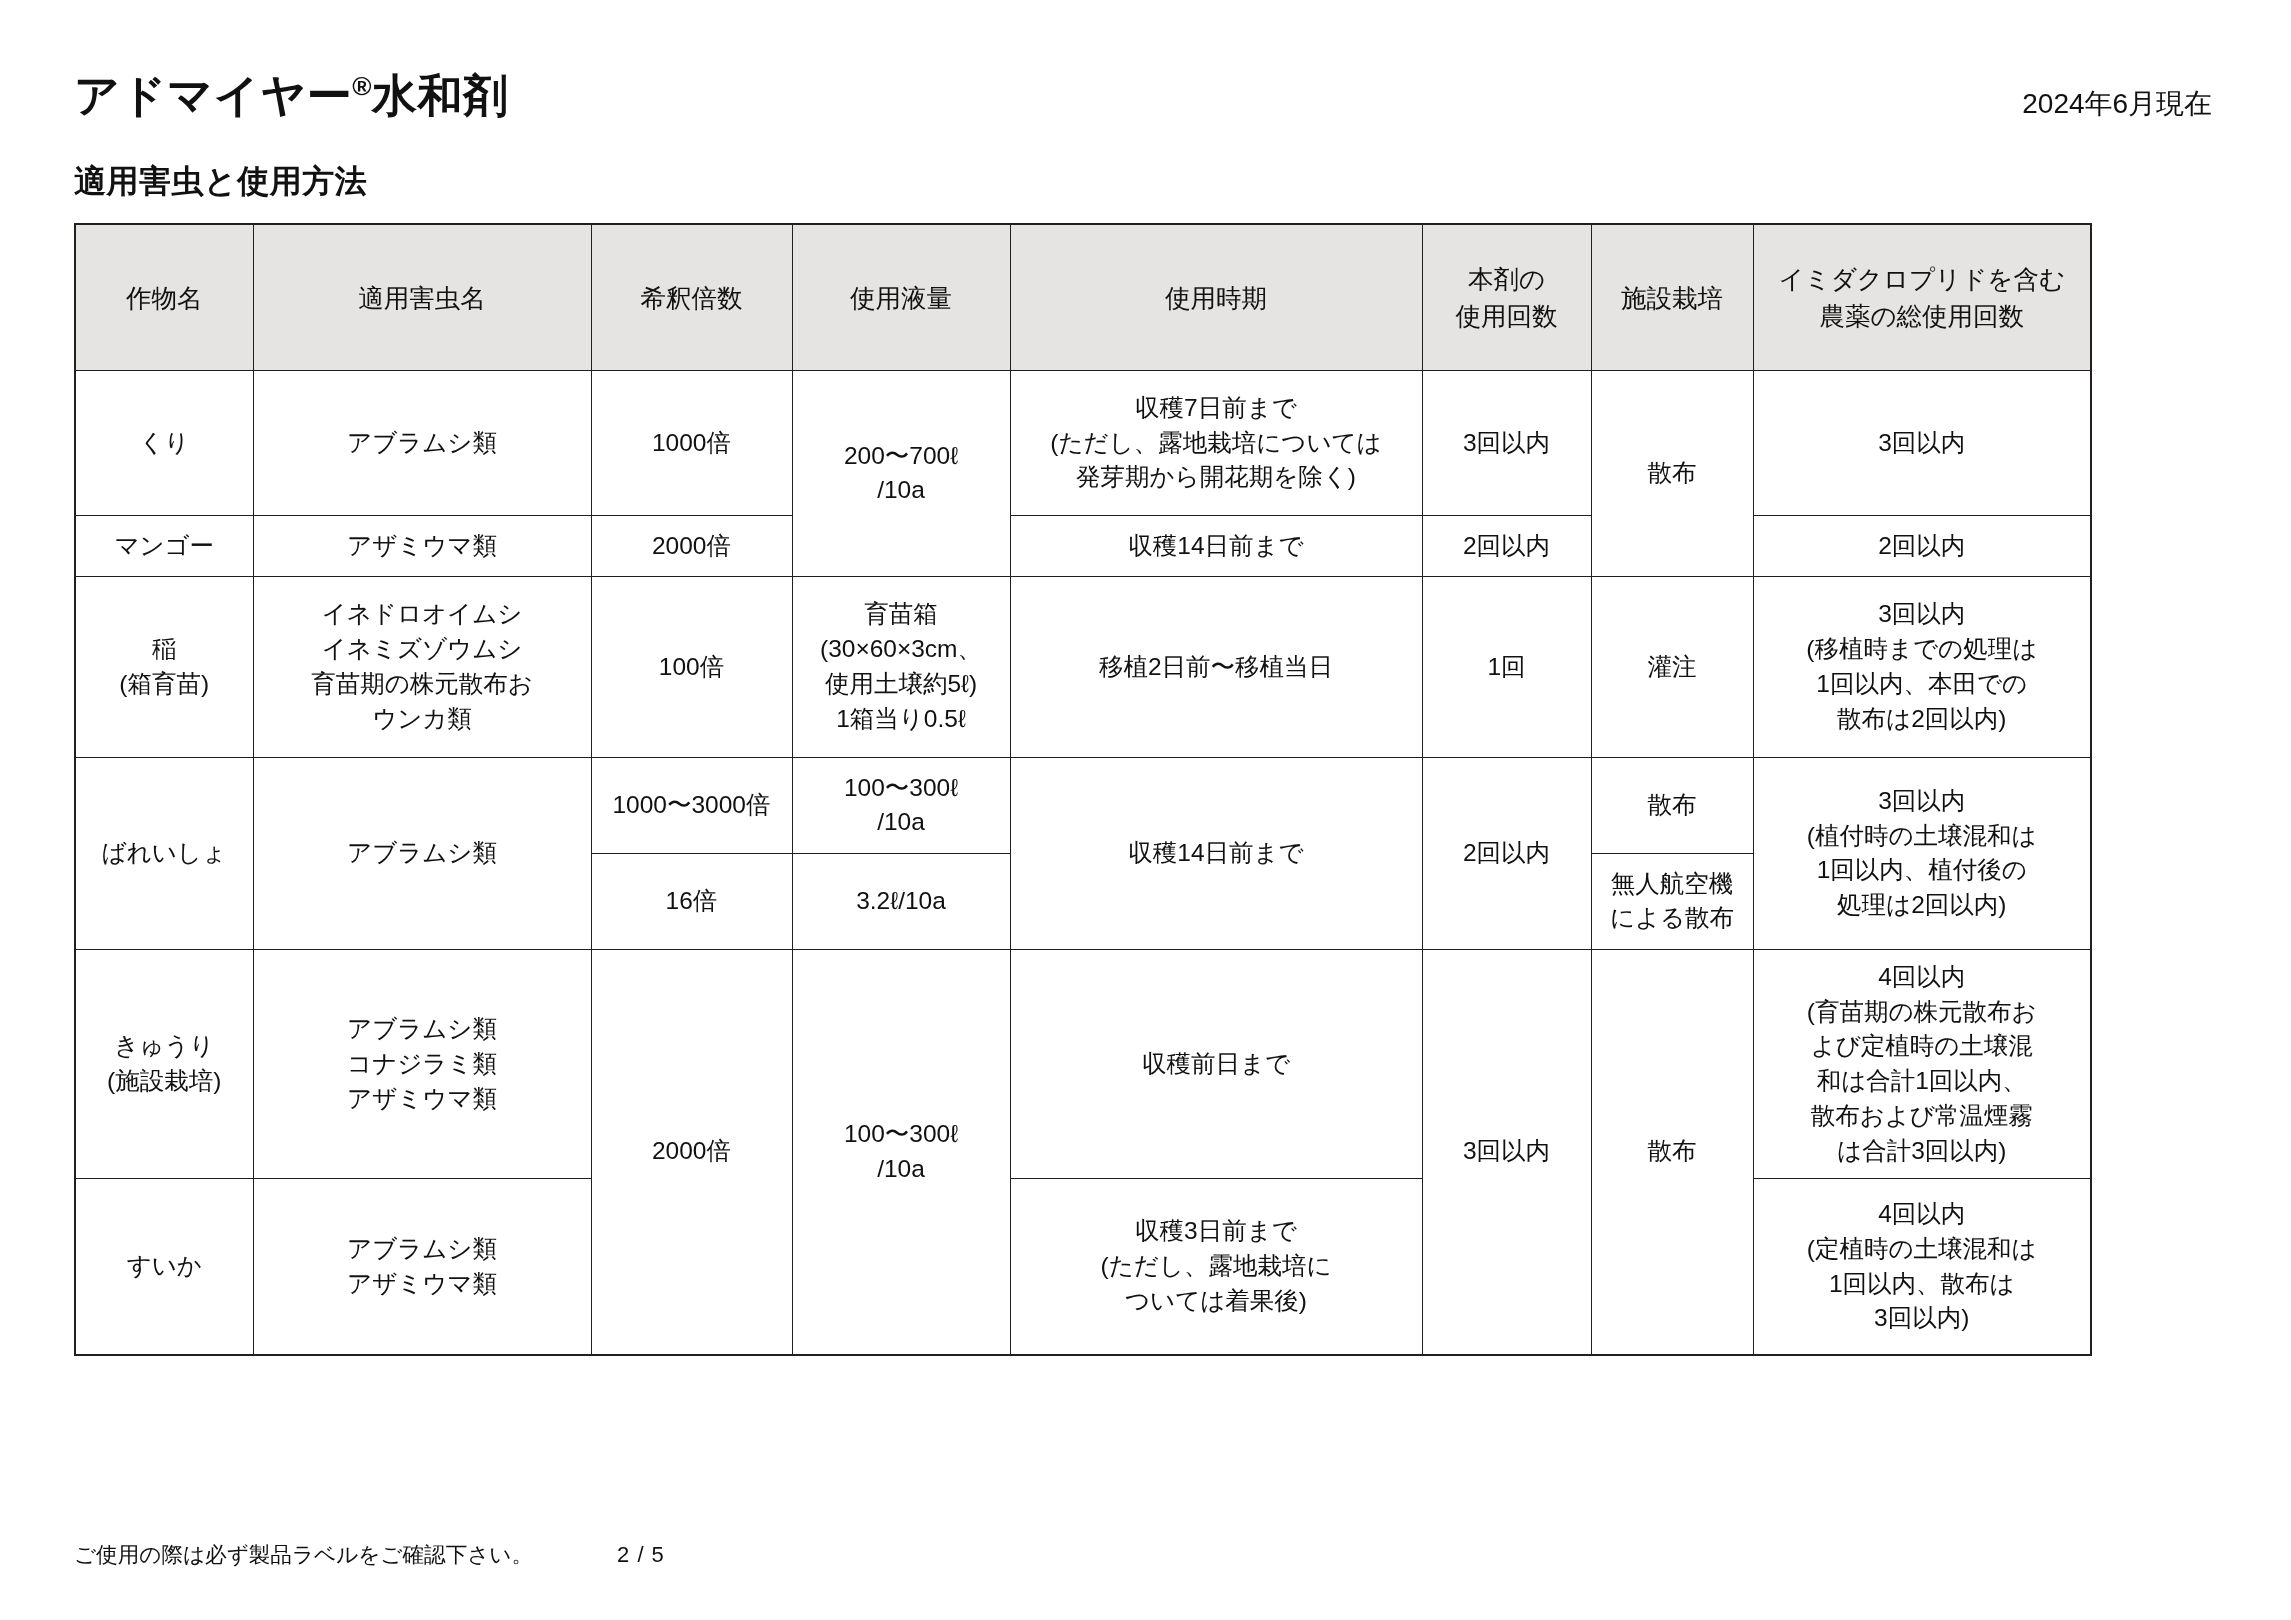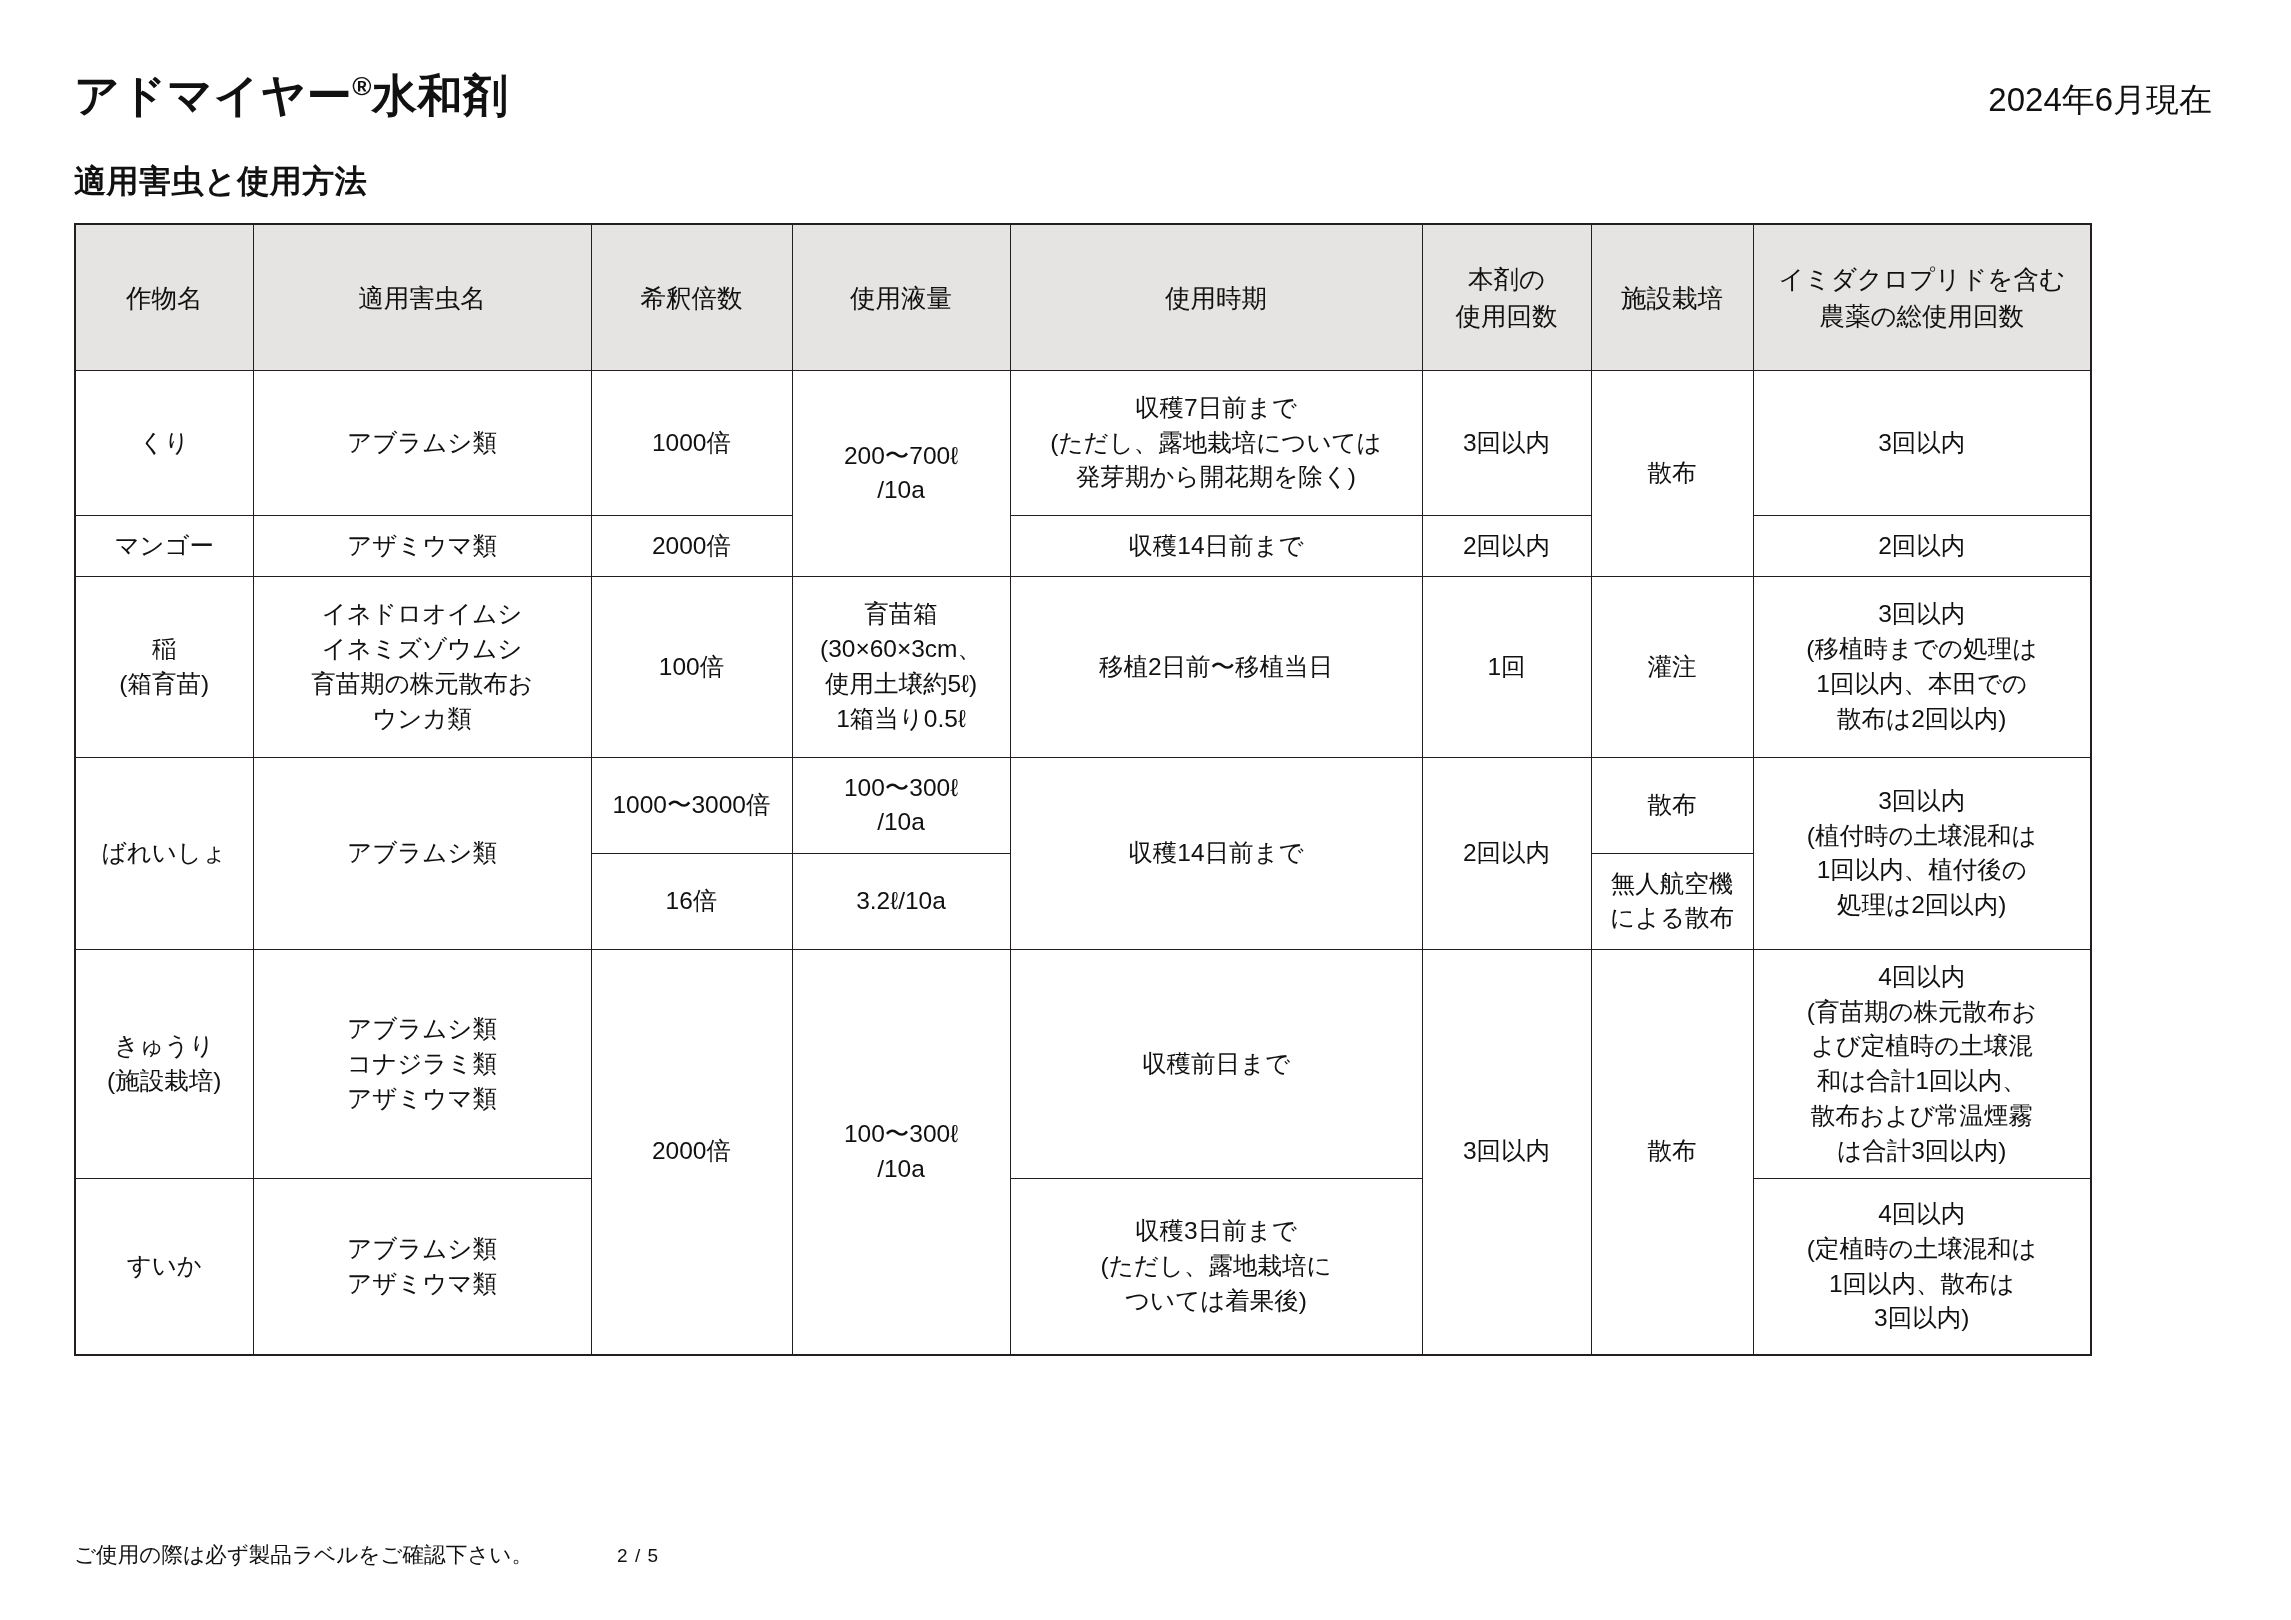--- a/index.html
+++ b/index.html
@@ -40,7 +40,7 @@
     font-weight: bold;
   }
   .doc-date {
-    font-size: 33px;
+    font-size: 28px;
     font-weight: normal;
     padding-right: 5.9px;
     margin-left: 32px;

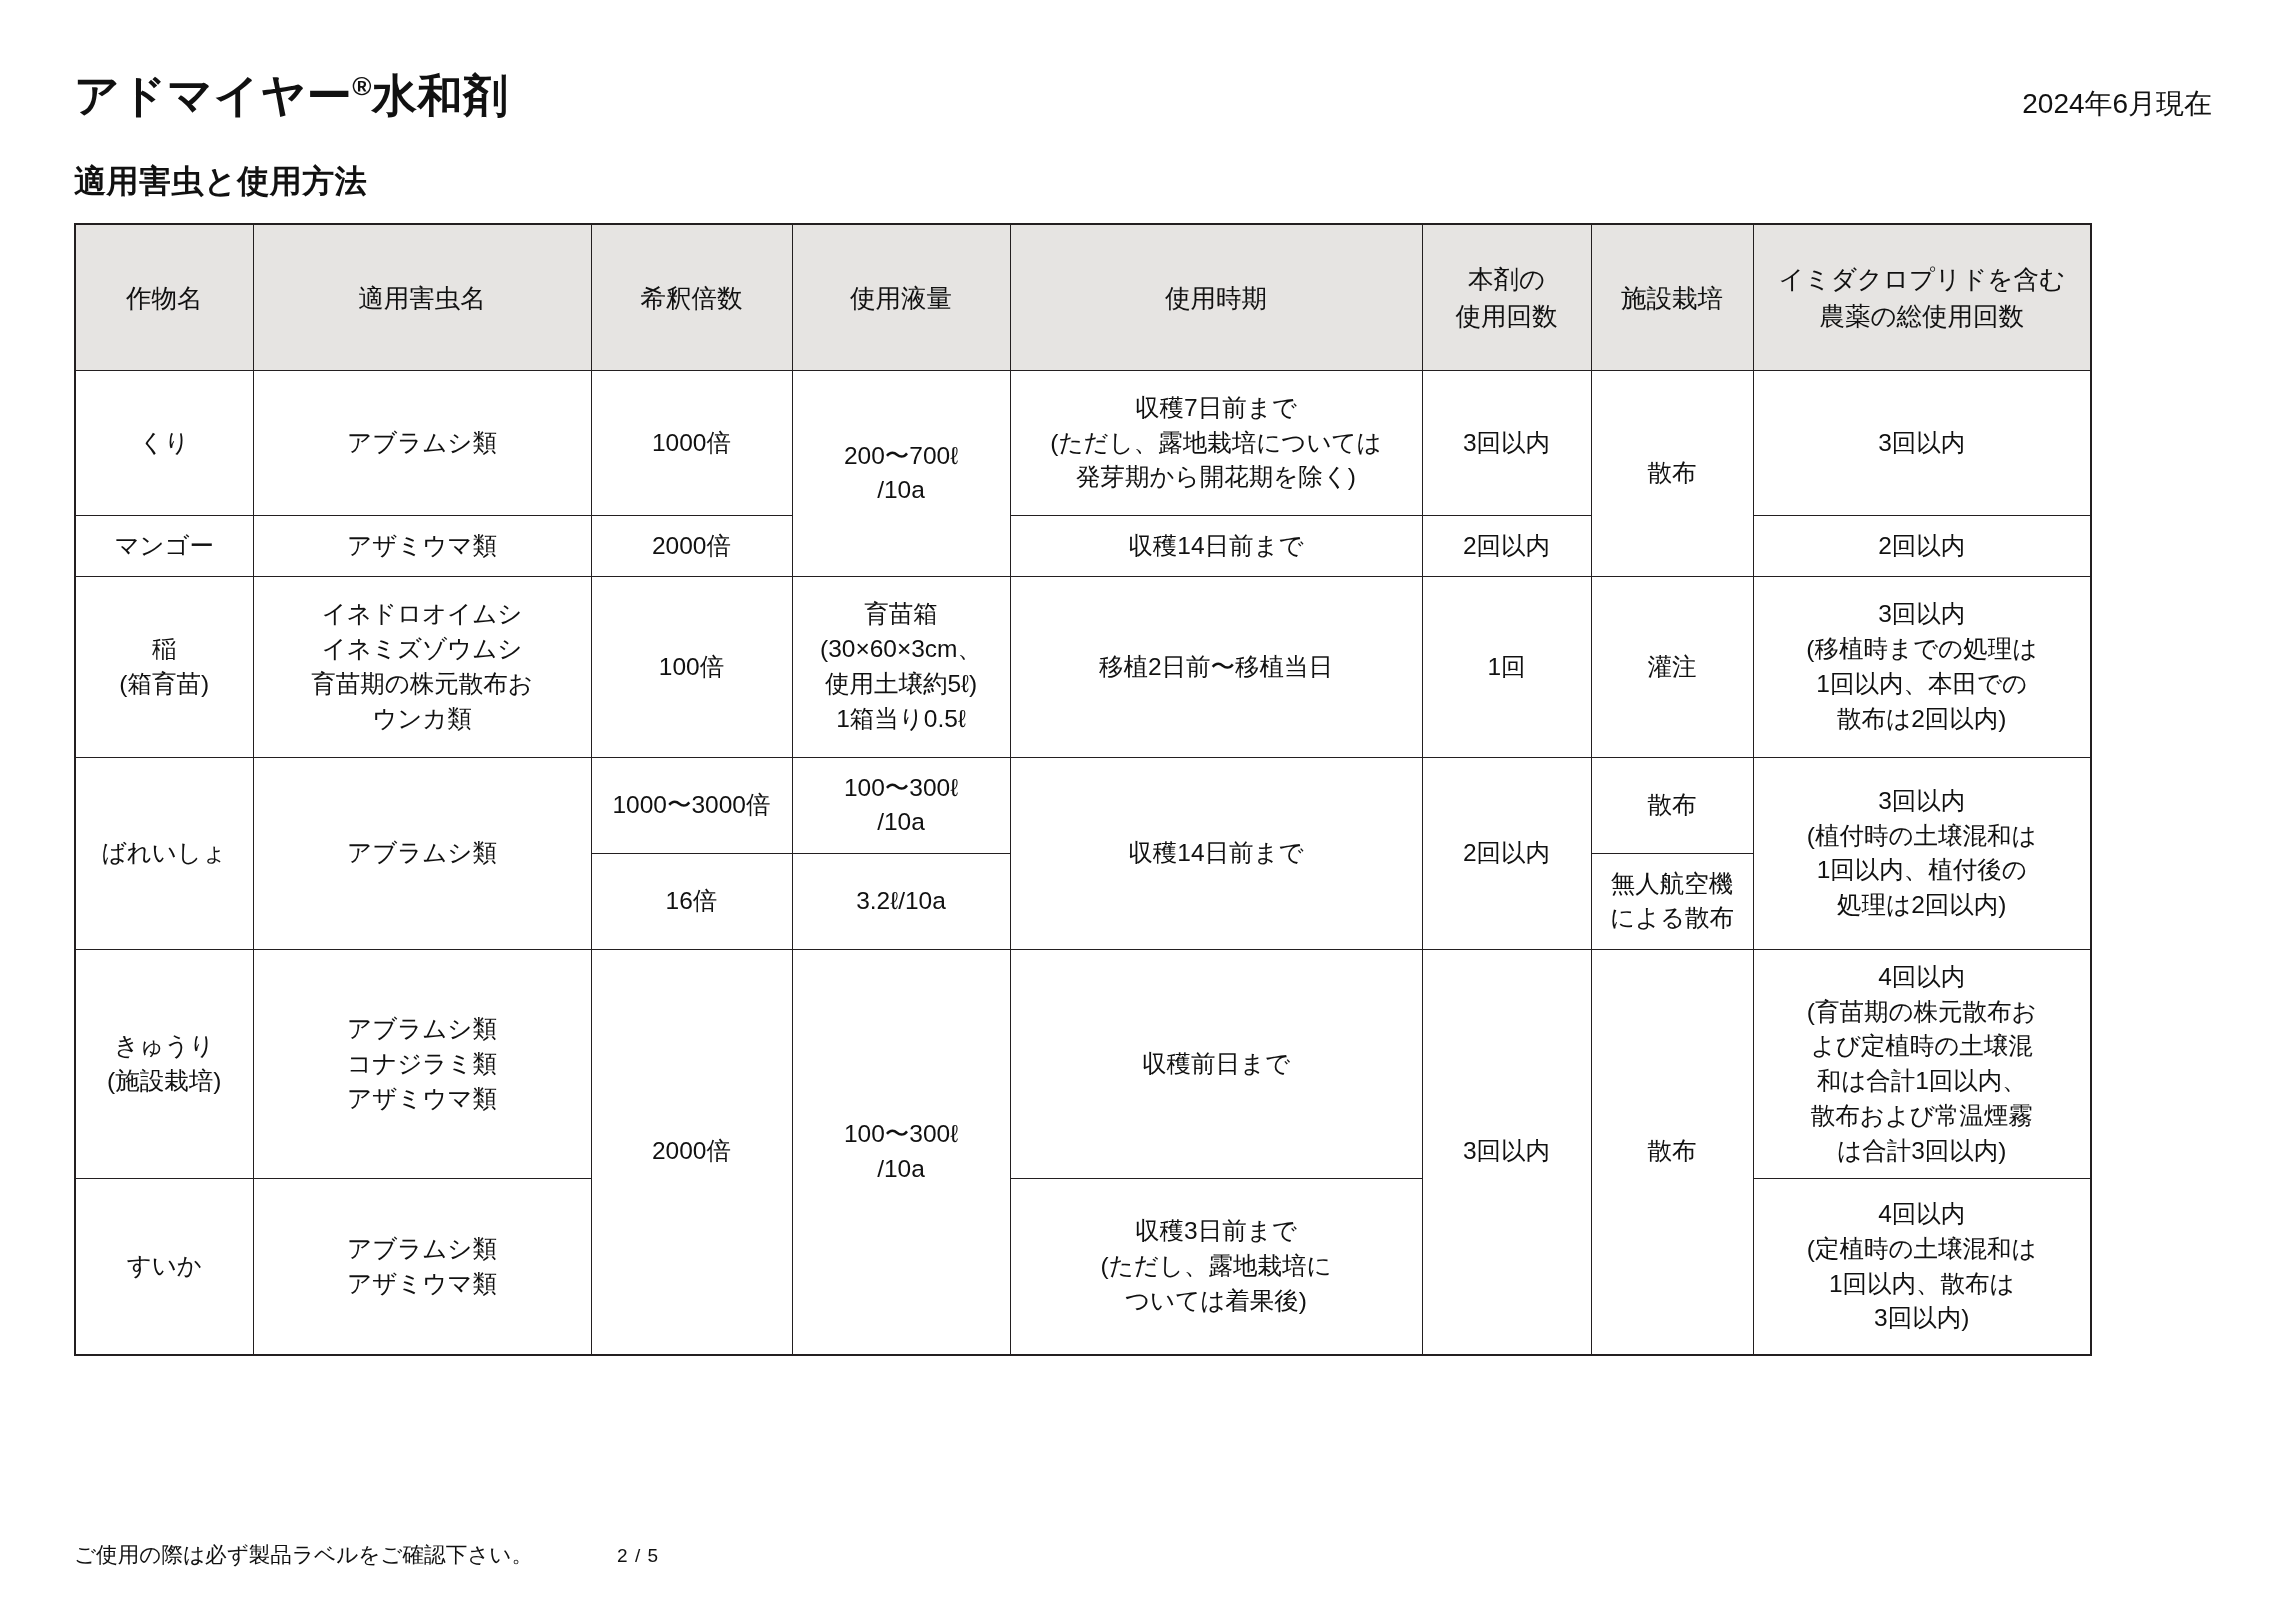--- a/index.html
+++ b/index.html
@@ -86,7 +86,7 @@
   .footer-left span { margin-right: 51px; }
   .footer-right { display: flex; align-items: baseline; justify-content: space-between; }
   .footer-note { margin-right: 84px; }
-  .page-num { font-size: 19px; letter-spacing: 1px; margin-top: 48px; }
+  .page-num { font-size: 22px; letter-spacing: 1px; margin-top: 48px; }
   .cell-lines { display: block; }
 </style>
 </head>

